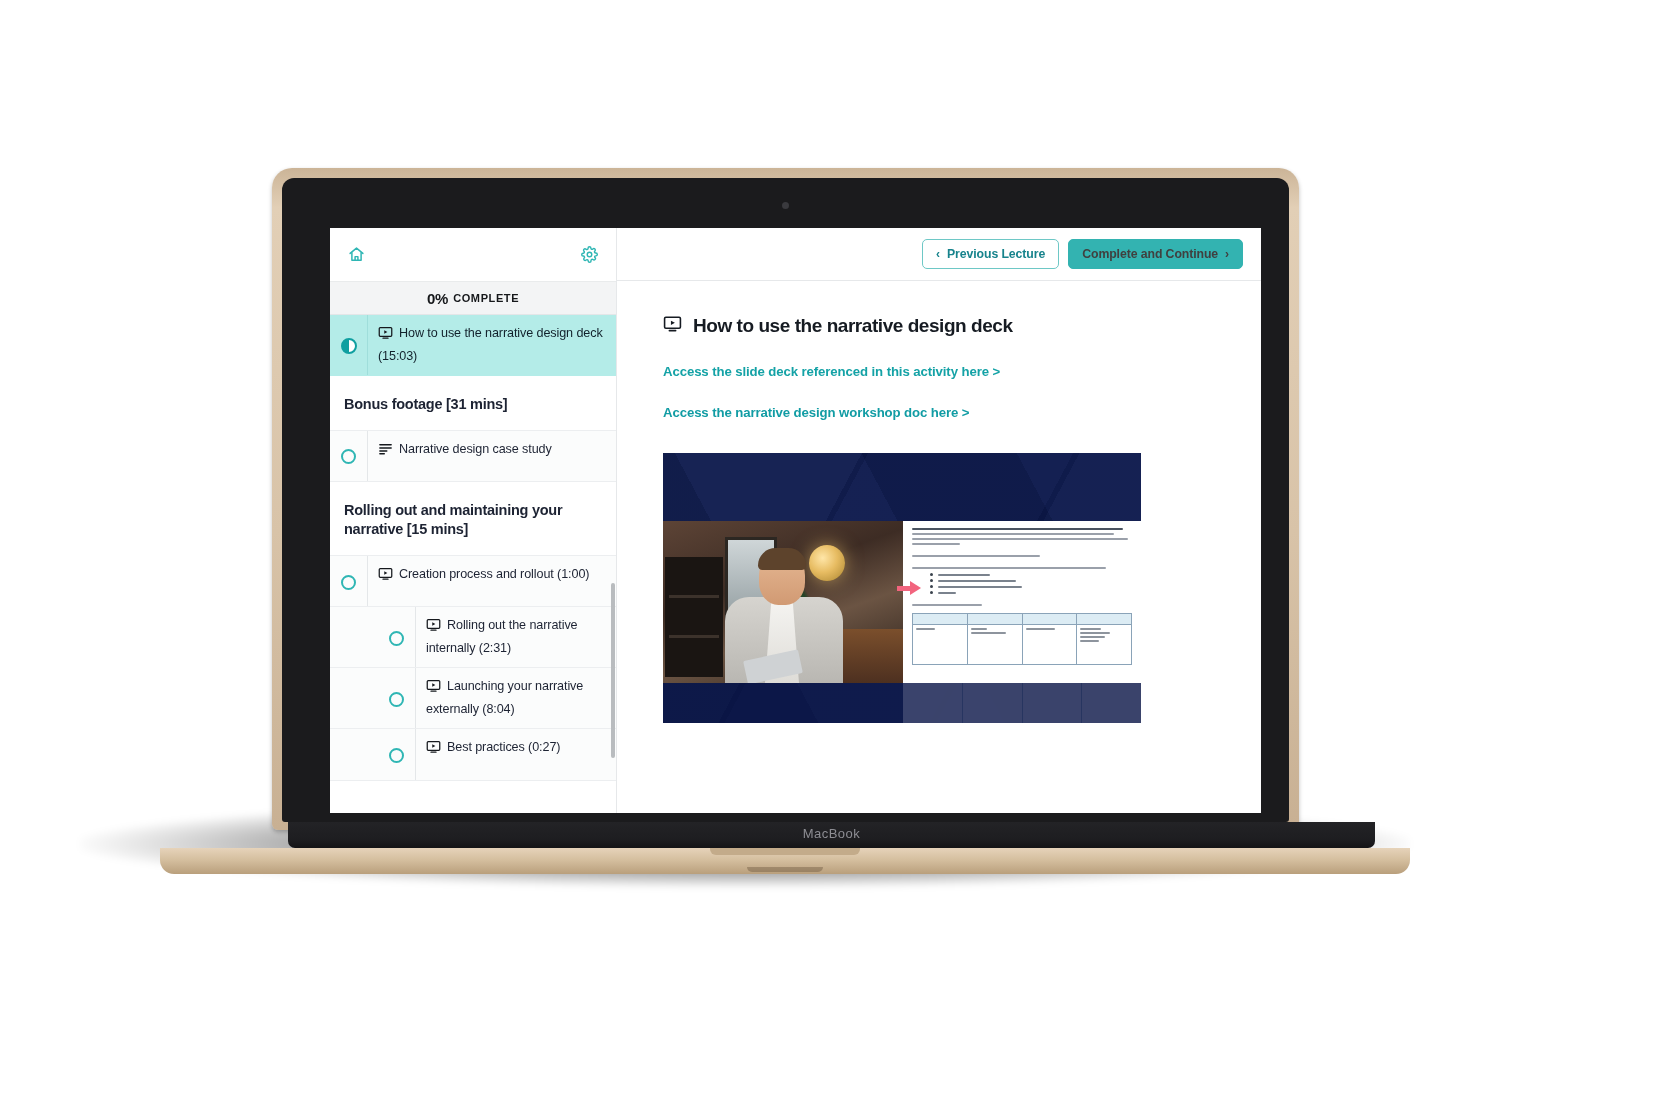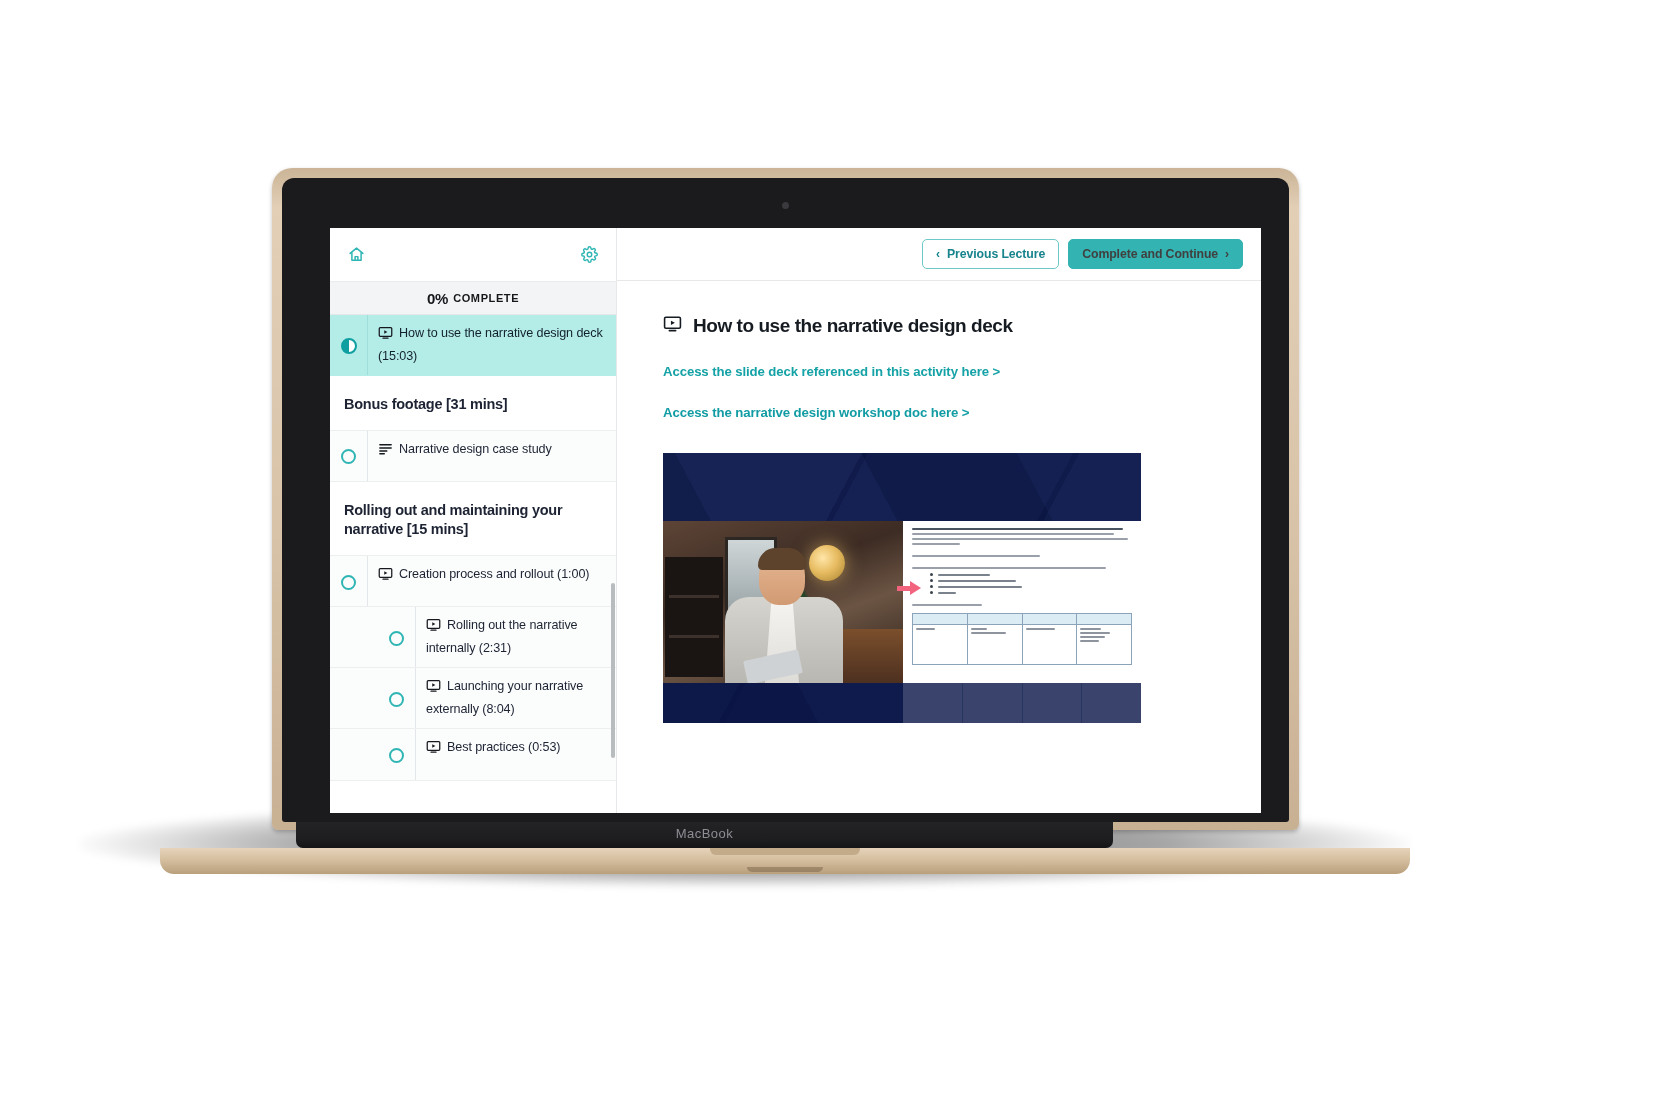--- a/index.html
+++ b/index.html
@@ -392,7 +392,7 @@
                       <path d="M10 8.4l5 2.8-5 2.8z" fill="#15181d" stroke="none"></path>
                       <path d="M8 21h8" stroke-linecap="round"></path>
                     </svg>
-                  </span><span>Best practices (0:53)</span>
+                  </span><span>Best practices (0:27)</span>
                 </div>
               </div>
 

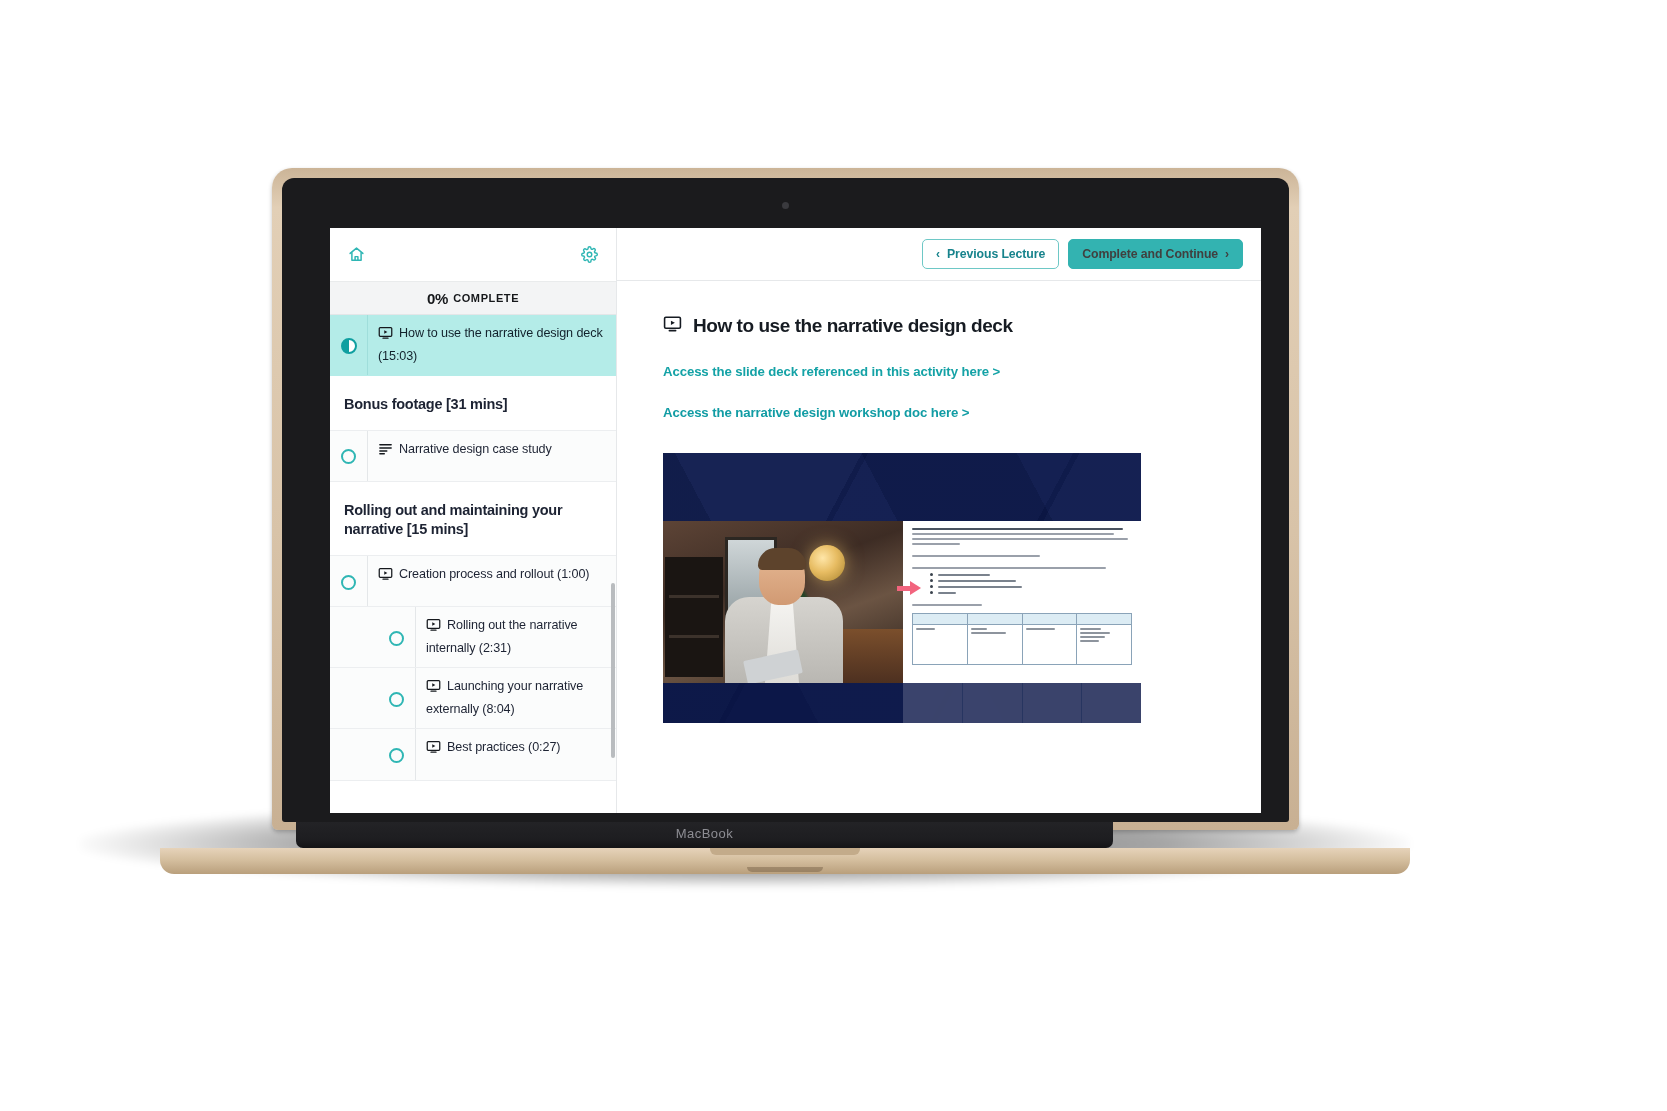--- a/index.html
+++ b/index.html
@@ -39,10 +39,9 @@
   }
 
   .laptop-base {
-    position: absolute; left: 288px; top: 822px; width: 817px; height: 26px;
+    position: absolute; left: 288px; top: 822px; width: 1087px; height: 26px;
     background: linear-gradient(180deg, #232326 0%, #1d1d20 70%, #141416 100%);
     border-radius: 0 0 7px 7px;
-    margin-left: 8px;
   }
   .base-label {
     position: absolute; width: 100%; top: 4px; text-align: center;

